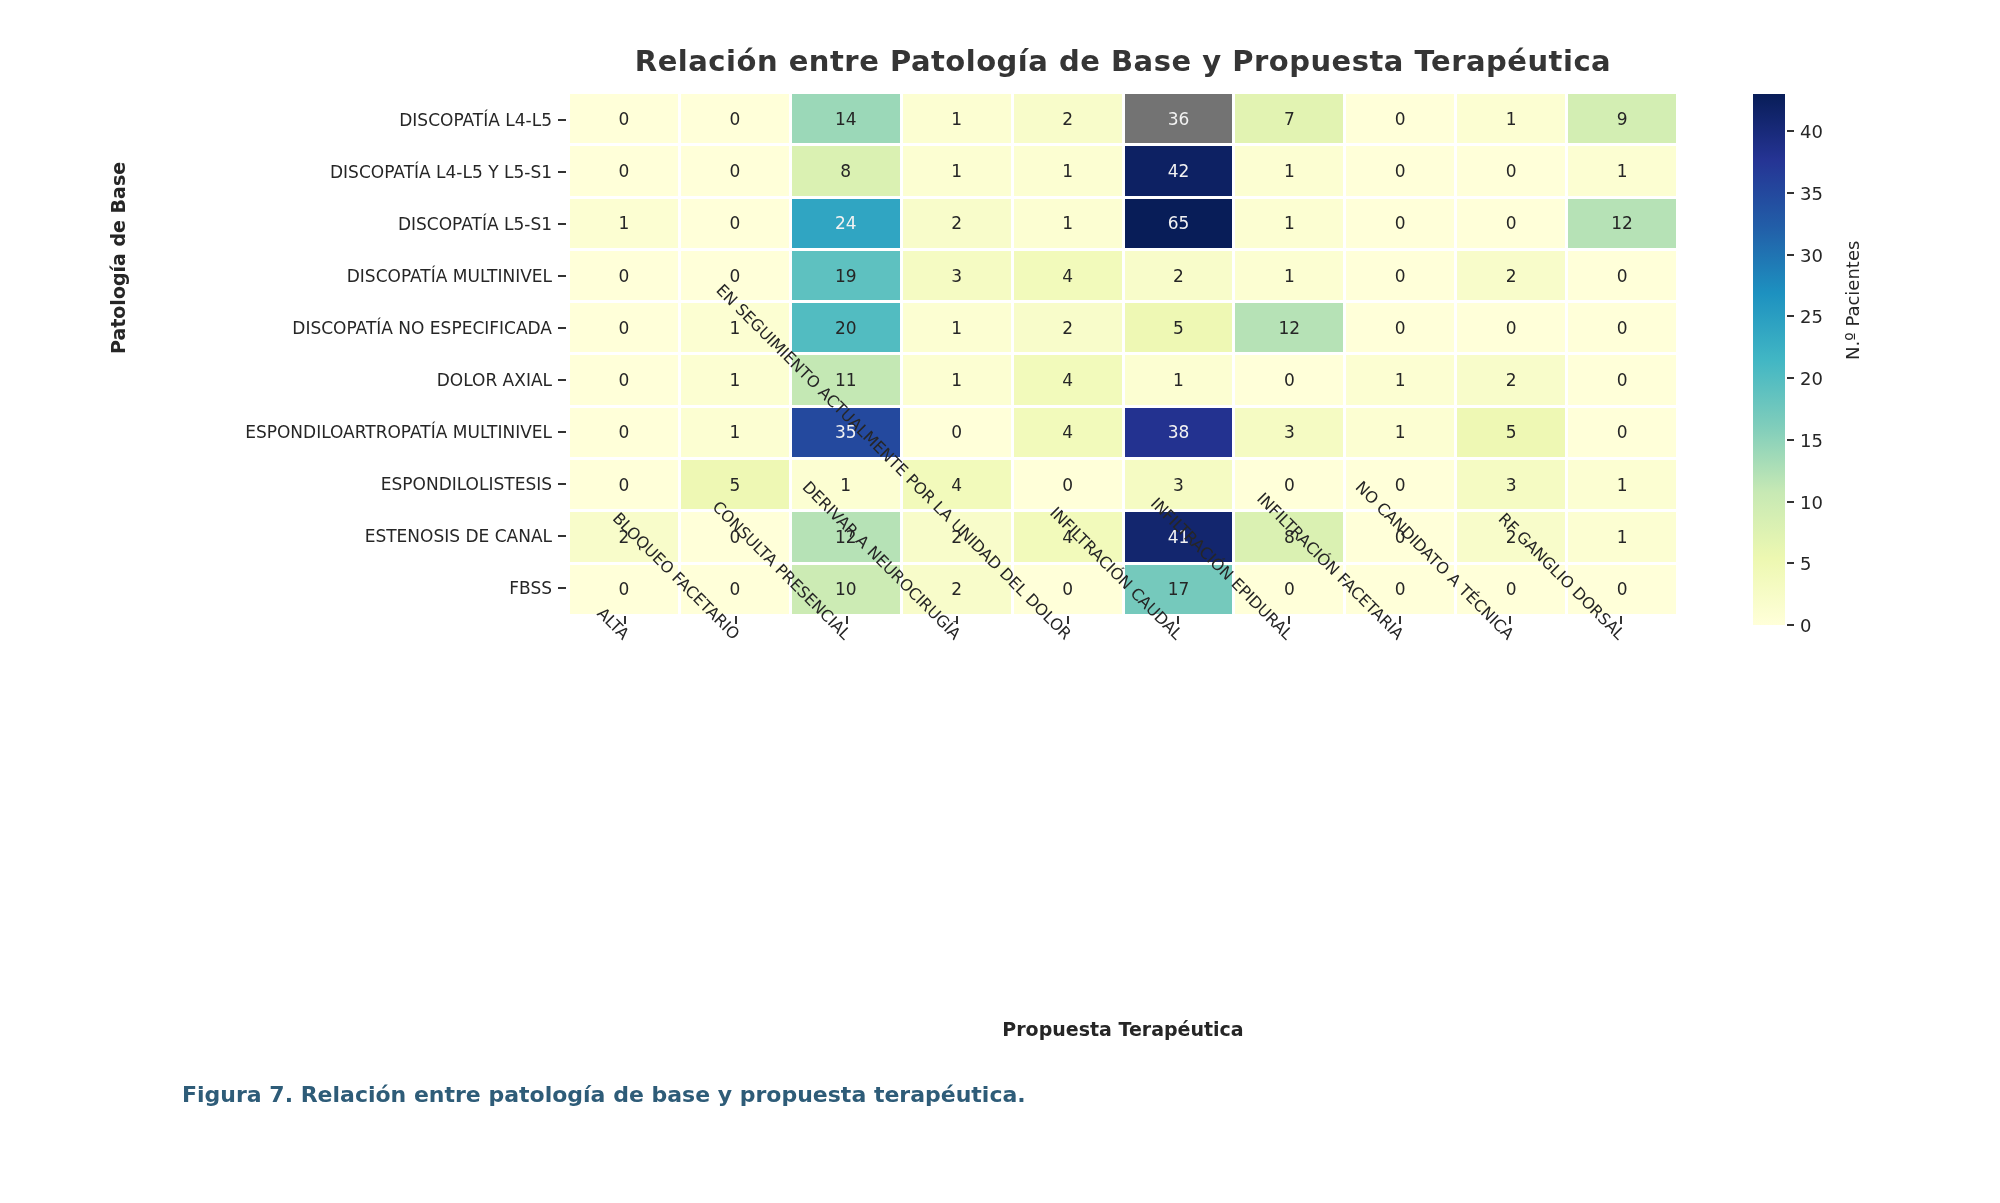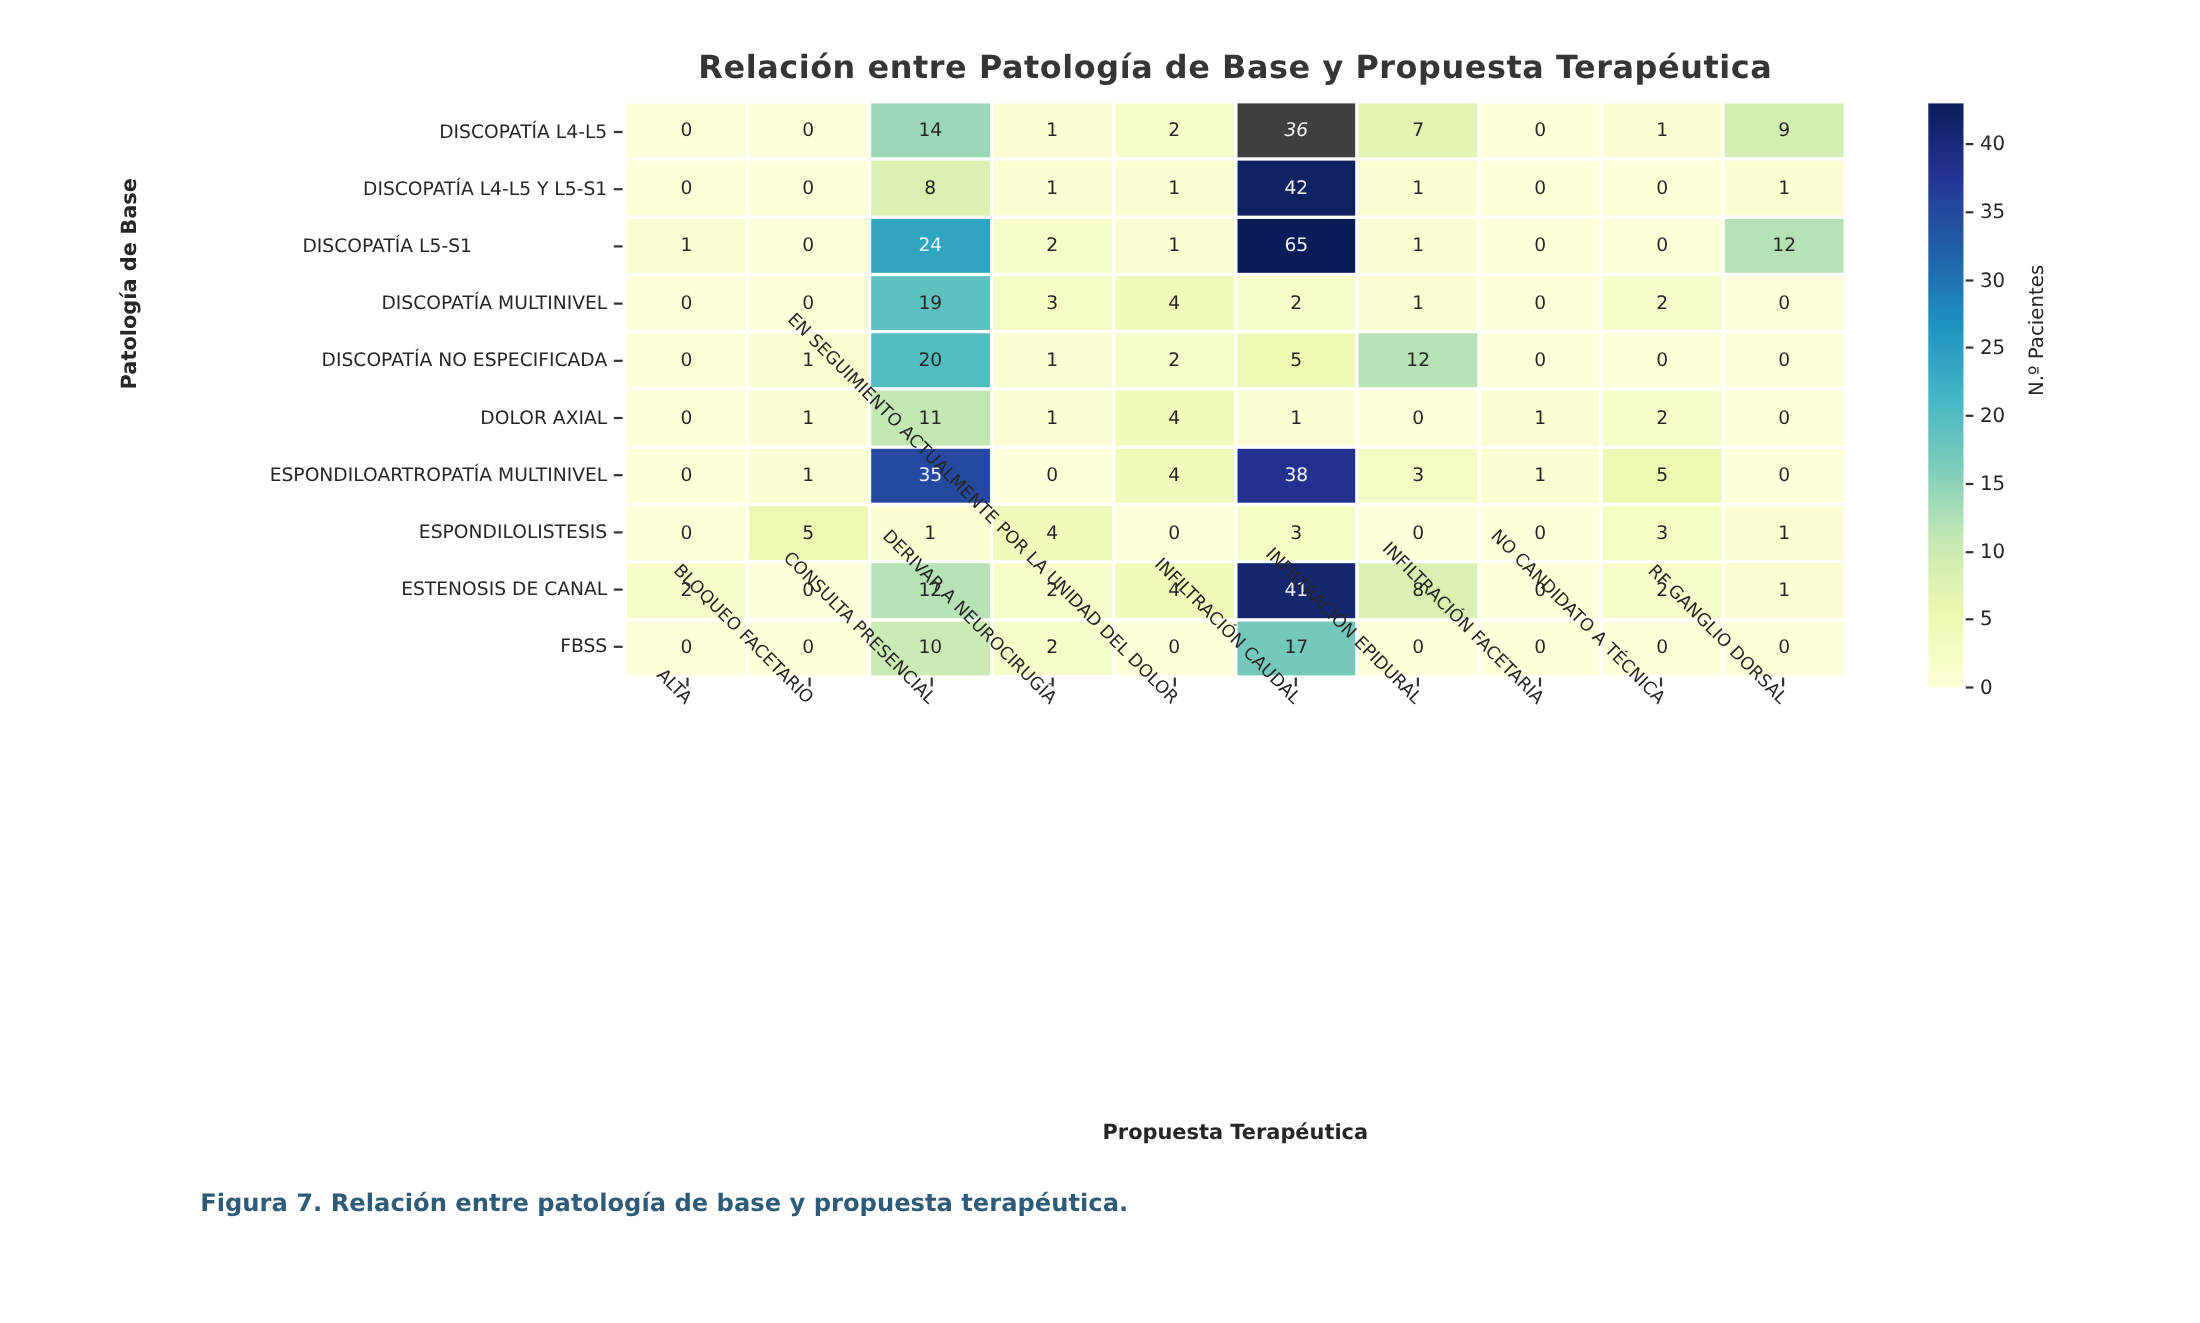--- a/index.html
+++ b/index.html
@@ -48,7 +48,7 @@
       <div class="hm-cell" style="background: rgb(155, 216, 184); color: rgb(38, 38, 38);">14</div>
       <div class="hm-cell" style="background: rgb(252, 254, 210); color: rgb(38, 38, 38);">1</div>
       <div class="hm-cell" style="background: rgb(248, 252, 202); color: rgb(38, 38, 38);">2</div>
-      <div class="hm-cell" style="background: #404040; color: rgb(242, 242, 242); font-style: italic;">36</div>
+      <div class="hm-cell" style="background: #737373; color: rgb(242, 242, 242);">36</div>
       <div class="hm-cell" style="background: rgb(226, 243, 178); color: rgb(38, 38, 38);">7</div>
       <div class="hm-cell" style="background: rgb(255, 255, 217); color: rgb(38, 38, 38);">0</div>
       <div class="hm-cell" style="background: rgb(252, 254, 210); color: rgb(38, 38, 38);">1</div>

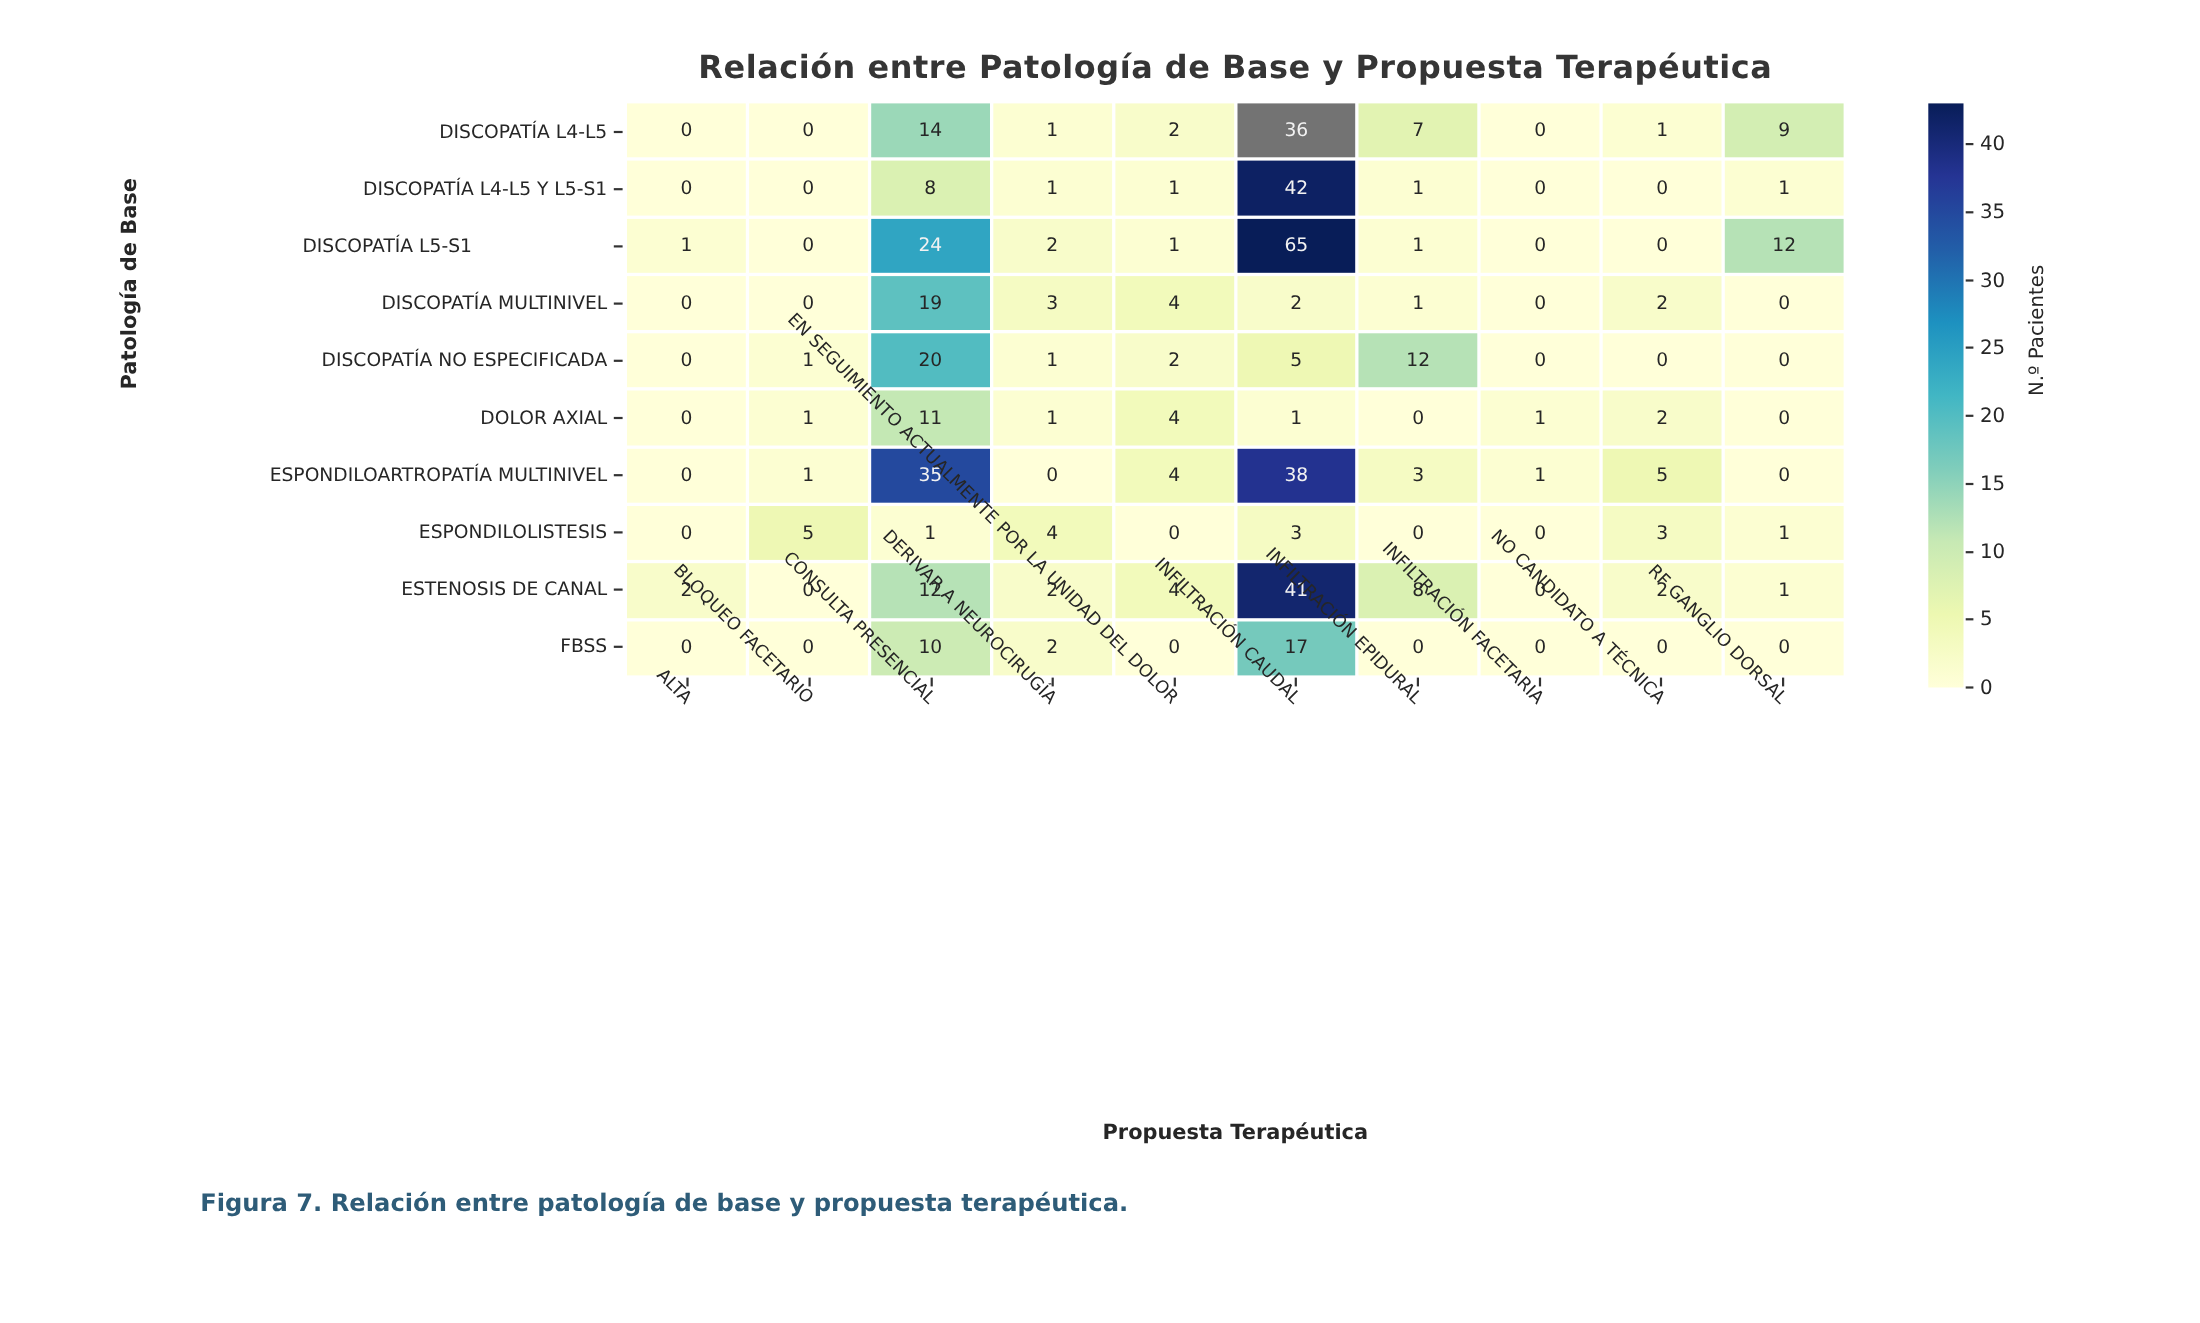--- a/index.html
+++ b/index.html
@@ -149,7 +149,7 @@
       <div class="row-tick" style="left: 558px; top: 120px;"></div>
       <div class="row-label" style="left: 152px; top: 172px;">DISCOPATÍA L4-L5 Y L5-S1</div>
       <div class="row-tick" style="left: 558px; top: 172px;"></div>
-      <div class="row-label" style="left: 152px; top: 224px; text-align: center;">DISCOPATÍA L5-S1</div>
+      <div class="row-label" style="left: 152px; top: 224px;">DISCOPATÍA L5-S1</div>
       <div class="row-tick" style="left: 558px; top: 224px;"></div>
       <div class="row-label" style="left: 152px; top: 276px;">DISCOPATÍA MULTINIVEL</div>
       <div class="row-tick" style="left: 558px; top: 276px;"></div>

